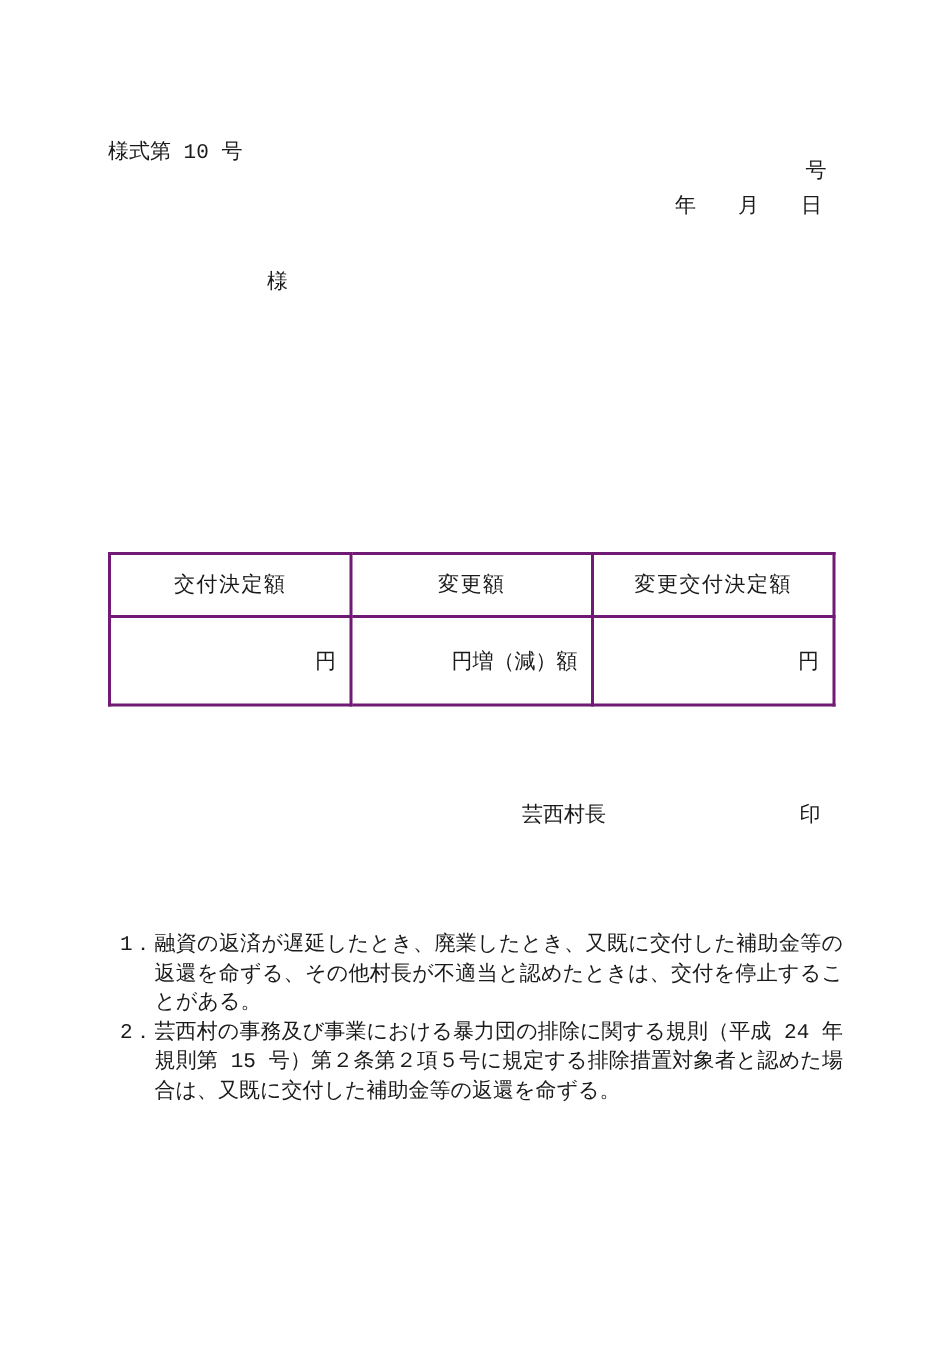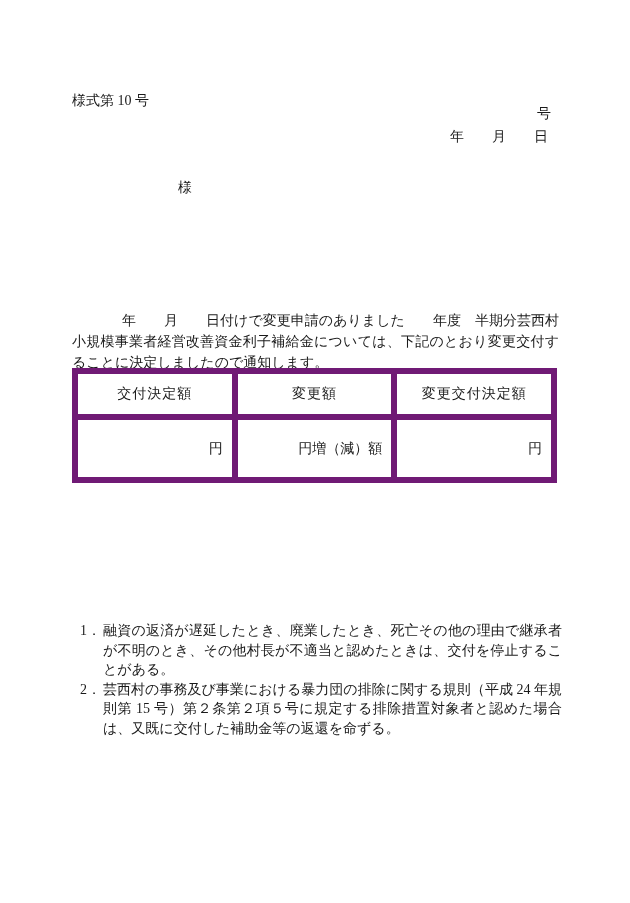--- a/index.html
+++ b/index.html
@@ -12,7 +12,7 @@
     width: 630px;
     height: 903px;
     background: #ffffff;
-    font-family: Liberation Serif, serif;
+    font-family: Liberation Mono, monospace;
     color: #1a1a1a;
     font-size: 14px;
     overflow: hidden;

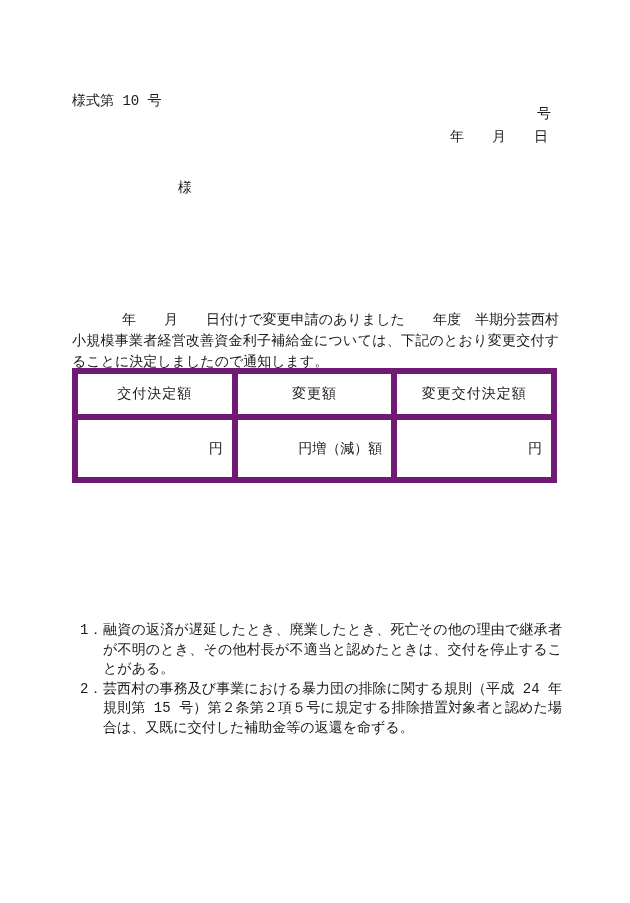--- a/index.html
+++ b/index.html
@@ -131,7 +131,6 @@
   <div class="addressee">様</div>
 
 
-  <p class="body-par">年　　月　　日付けで変更申請のありました　　年度　半期分芸西村小規模事業者経営改善資金利子補給金については、下記のとおり変更交付することに決定しましたので通知します。</p>
 
   <table class="amount-table">
     <thead>

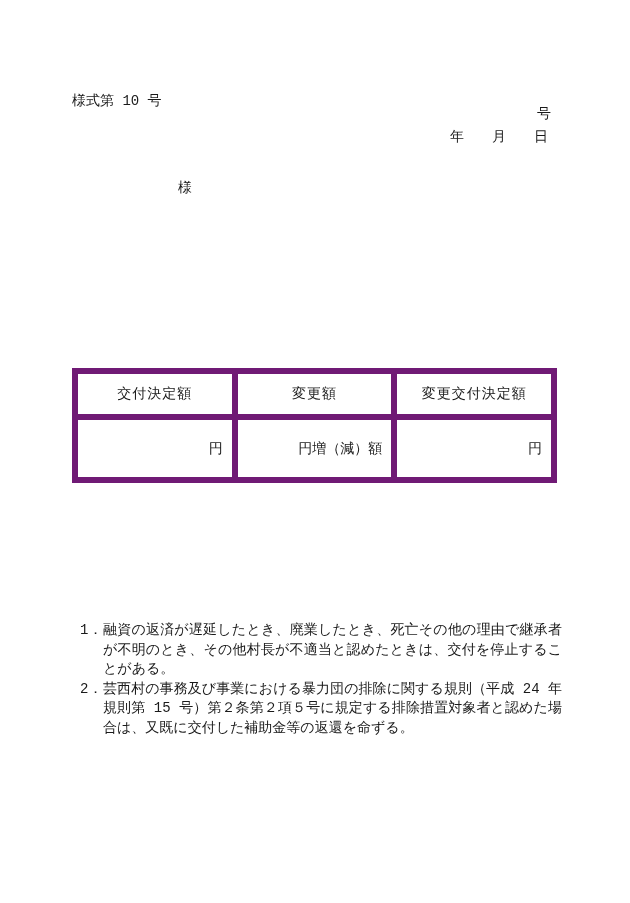--- a/index.html
+++ b/index.html
@@ -74,7 +74,7 @@
   }
   .amount-table th,
   .amount-table td {
-    border: 6px solid #701a75;
+    border: 2px solid #701a75;
   }
   .amount-table th {
     height: 38px;

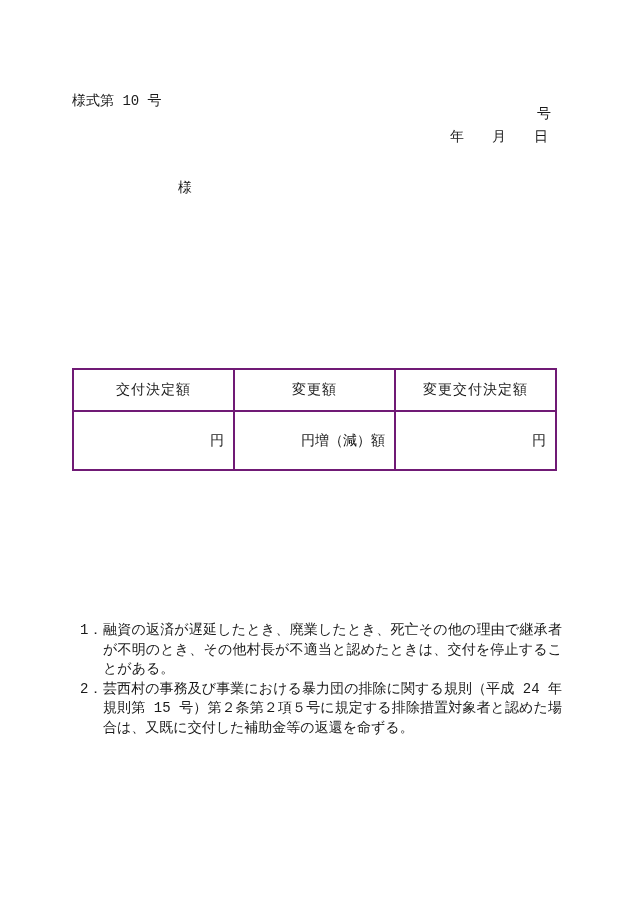--- a/index.html
+++ b/index.html
@@ -149,6 +149,10 @@
     </tbody>
   </table>
 
+  <div class="signature-line">
+    <span>芸西村長</span>
+    <span>印</span>
+  </div>
 
   <div class="notes">
     <div class="note">

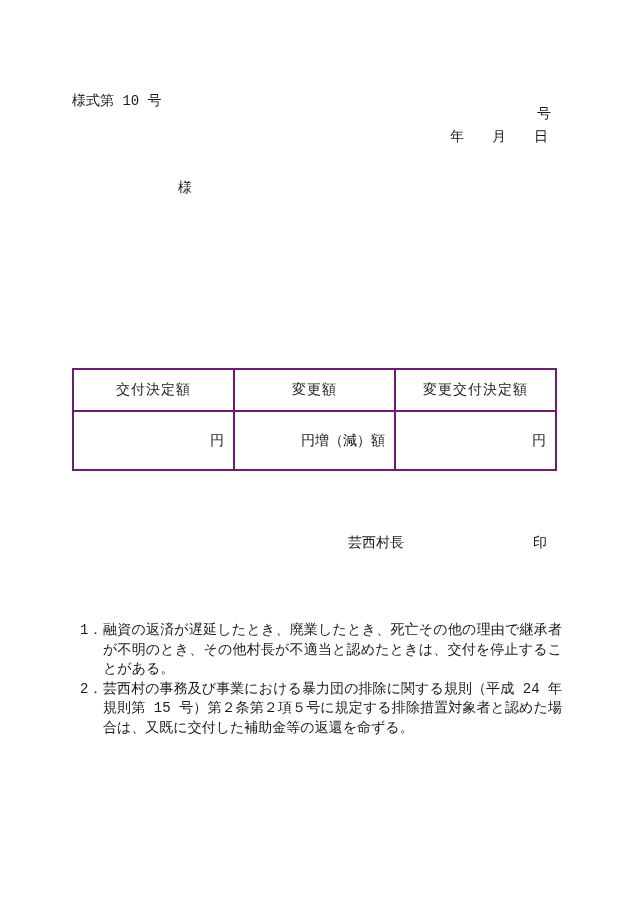--- a/index.html
+++ b/index.html
@@ -157,7 +157,7 @@
   <div class="notes">
     <div class="note">
       <span class="note-num">1．</span>
-      <span class="note-text">融資の返済が遅延したとき、廃業したとき、死亡その他の理由で継承者が不明のとき、その他村長が不適当と認めたときは、交付を停止することがある。</span>
+      <span class="note-text">融資の返済が遅延したとき、廃業したとき、又既に交付した補助金等の返還を命ずる、その他村長が不適当と認めたときは、交付を停止することがある。</span>
     </div>
     <div class="note">
       <span class="note-num">2．</span>

